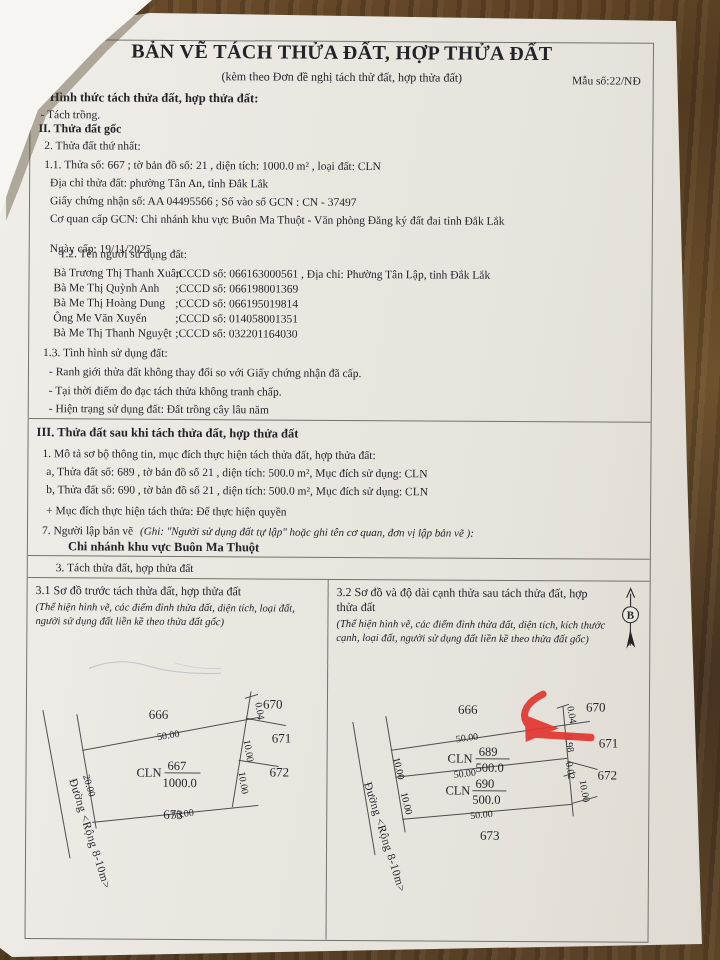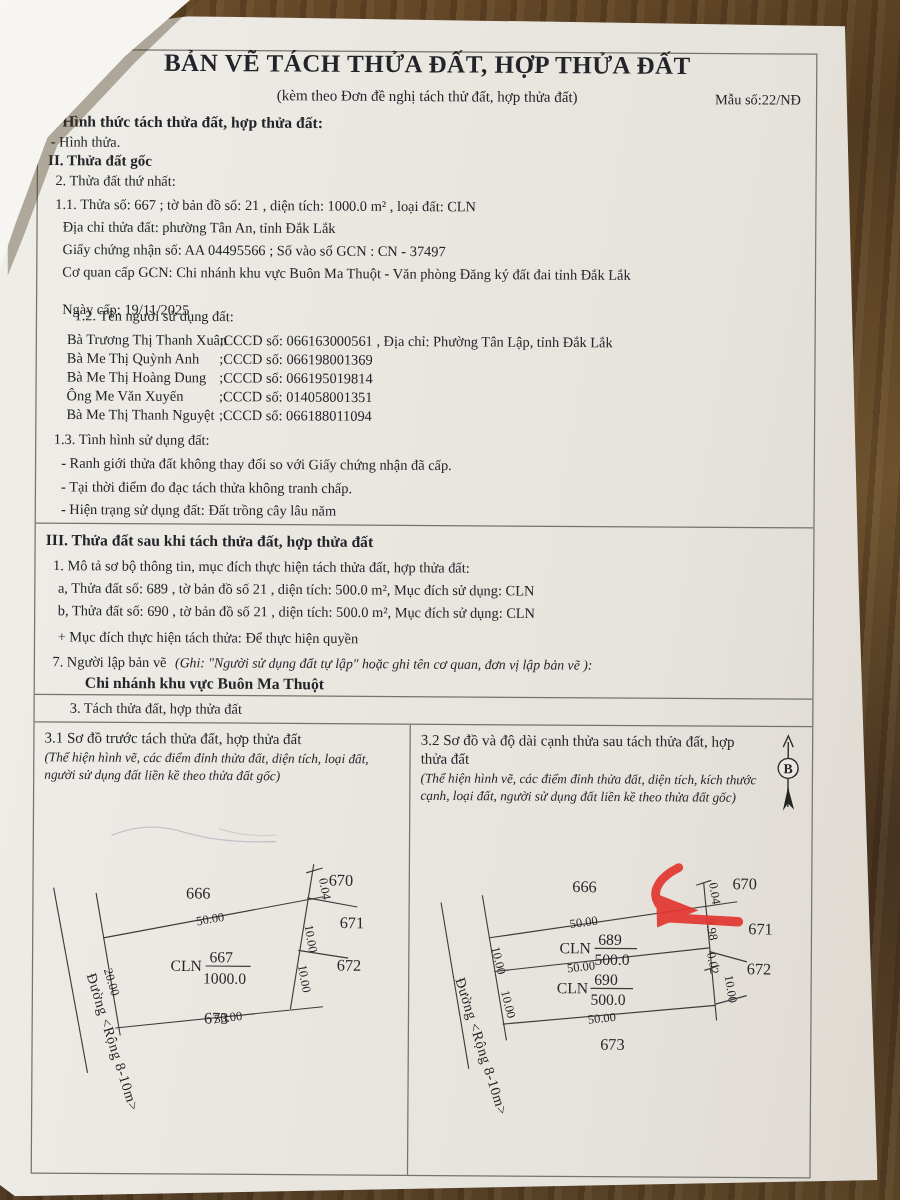--- a/index.html
+++ b/index.html
@@ -60,7 +60,7 @@
     <div class="ln" style="top:30px;right:12px;margin-left:40px;">Mẫu số:22/NĐ</div>
 
     <div class="ln b" style="top:50px;left:8px;font-size:12.5px;">I. Hình thức tách thửa đất, hợp thửa đất:</div>
-    <div class="ln" style="top:67px;left:10px;">- Hình thửa.</div>
+    <div class="ln" style="top:67px;left:10px;">- Tách trồng.</div>
 
     <div class="ln b" style="top:81px;left:8px;font-size:12px;">II. Thửa đất gốc</div>
     <div class="ln" style="top:98px;left:14px;">2. Thửa đất thứ nhất:</div>

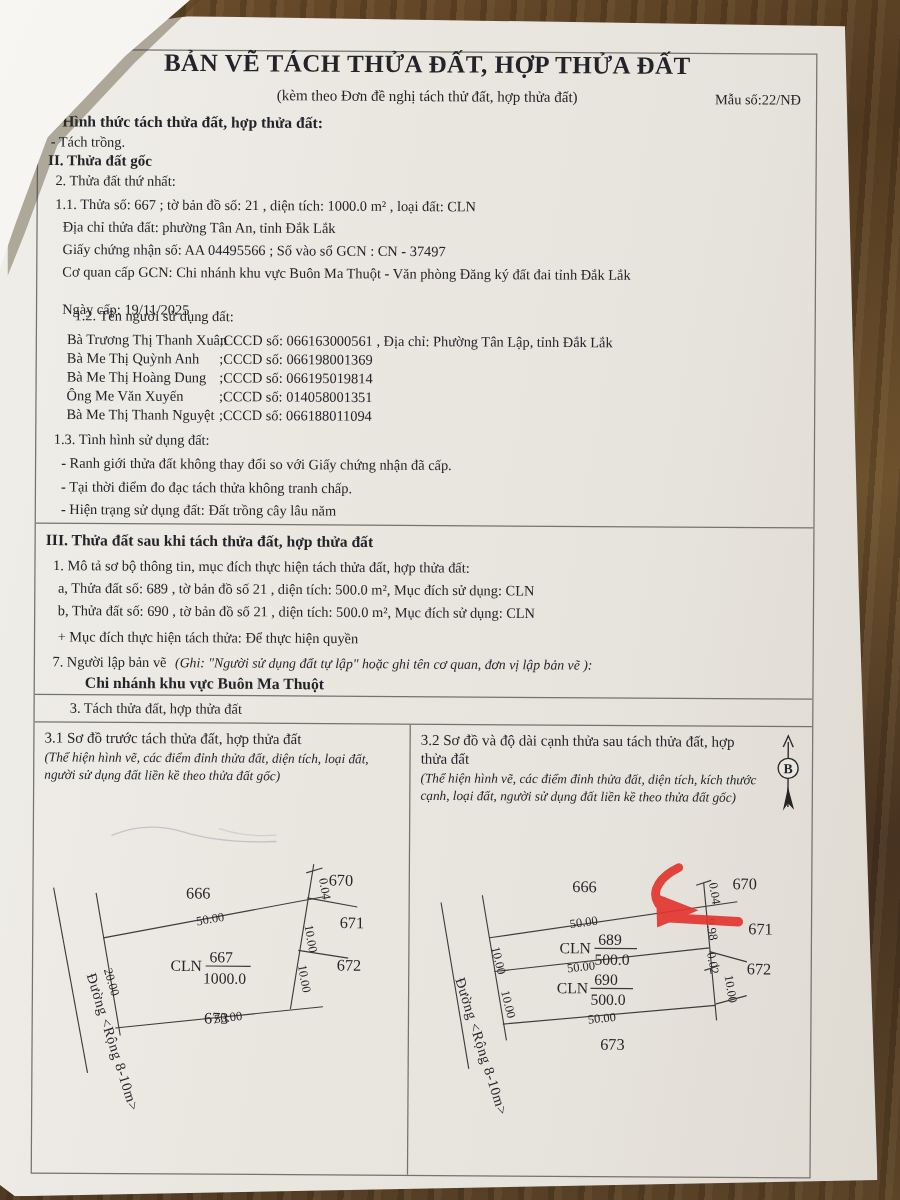--- a/index.html
+++ b/index.html
@@ -84,7 +84,7 @@
       <span class="u-name">Ông Me Văn Xuyến</span><span>;CCCD số:  014058001351</span>
     </div>
     <div class="ln" style="top:285px;left:24px;">
-      <span class="u-name">Bà Me Thị Thanh Nguyệt</span><span>;CCCD số:  066188011094</span>
+      <span class="u-name">Bà Me Thị Thanh Nguyệt</span><span>;CCCD số:  032201164030</span>
     </div>
 
     <div class="ln" style="top:305px;left:14px;">1.3. Tình hình sử dụng đất:</div>

